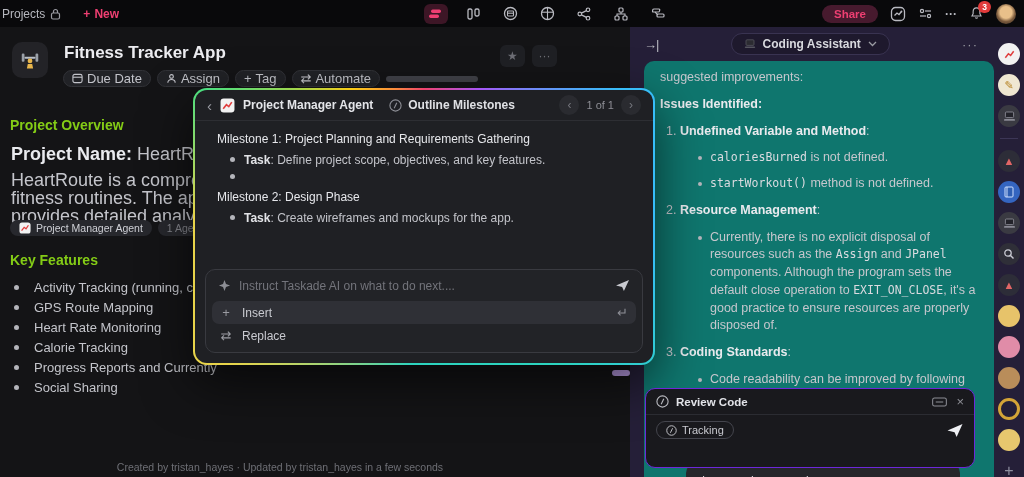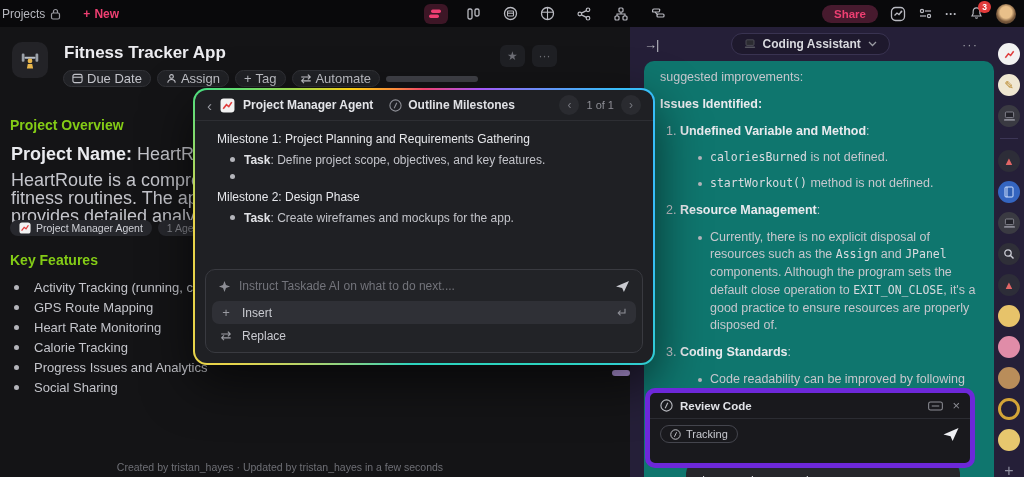--- a/index.html
+++ b/index.html
@@ -71,7 +71,7 @@
   .ms-li .dot{position:relative;top:-2px}
   .m-foot{flex:0 0 auto;margin:4px 10px 10px;border:1px solid #393a40;background:#222327;
     border-radius:10px;padding:5px 6px}
-  .ai-row{display:flex;align-items:center;gap:8px;padding:4px 6px 8px}
+  .ai-row{display:flex;gap:8px;padding:4px 6px 8px}
   .ai-row input{flex:1;background:transparent;border:none;outline:none;color:#d0d1d6;font-size:12px;
     font-family:"Liberation Sans",sans-serif}
   .ai-row input::placeholder{color:#73747b}

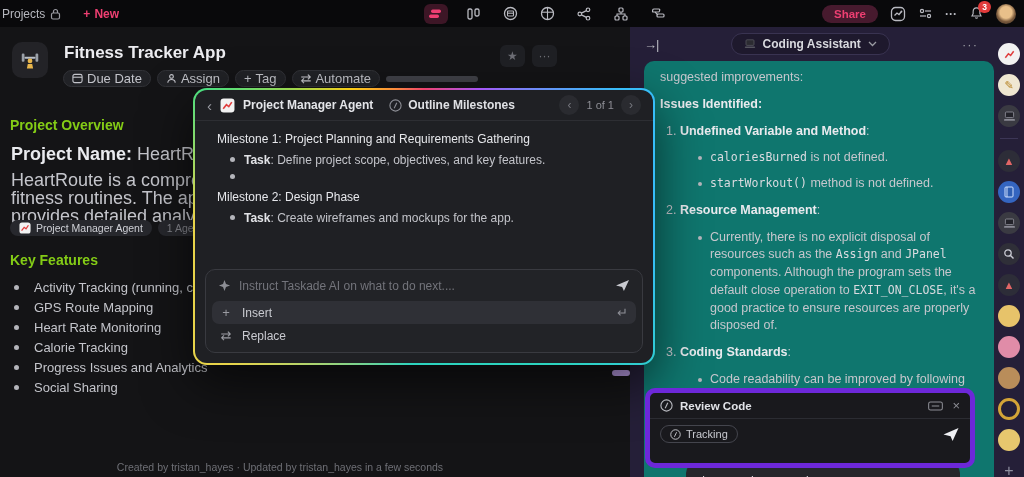--- a/index.html
+++ b/index.html
@@ -306,7 +306,7 @@
     </div>
   <div class="feat" style="top:333px">
       <span class="dot"></span>
-      <span>Progress Issues and Analytics</span>
+      <span>Progress Reports and Currently</span>
     </div>
   <div class="feat" style="top:353px">
       <span class="dot"></span>

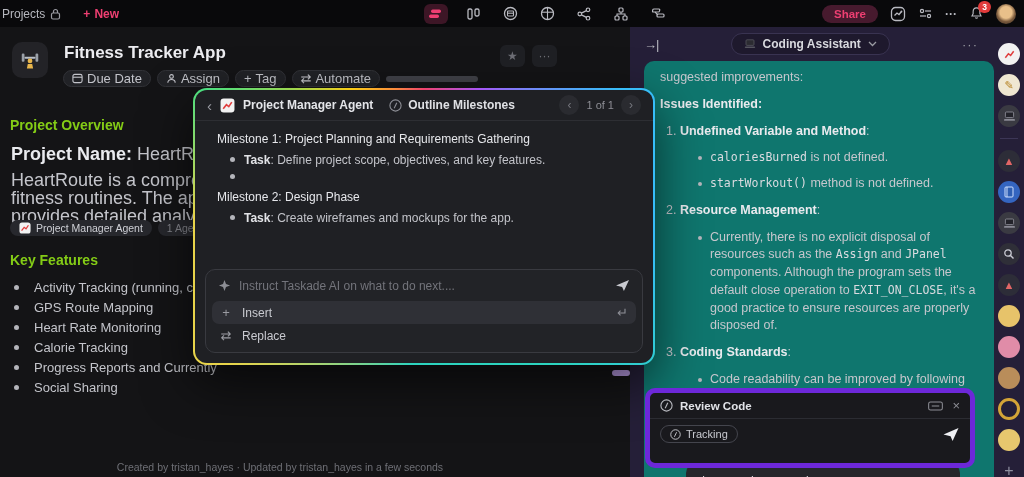--- a/index.html
+++ b/index.html
@@ -107,7 +107,7 @@
 
   
   .popup{position:absolute;left:645px;top:388px;width:330px;height:80px;background:#19191d;
-    border:5px solid #6d28d9;border-radius:10px;z-index:45;display:flex;flex-direction:column}
+    border:1px solid #6d28d9;border-radius:10px;z-index:45;display:flex;flex-direction:column}
   .pp-head{height:26px;display:flex;align-items:center;gap:7px;padding:0 10px;border-bottom:1px solid #2b2c32}
   .pp-title{font-size:11.5px;font-weight:bold;color:#e2e3e8}
   .pp-icons{margin-left:auto;display:flex;align-items:center;gap:9px;color:#8d8e95}

